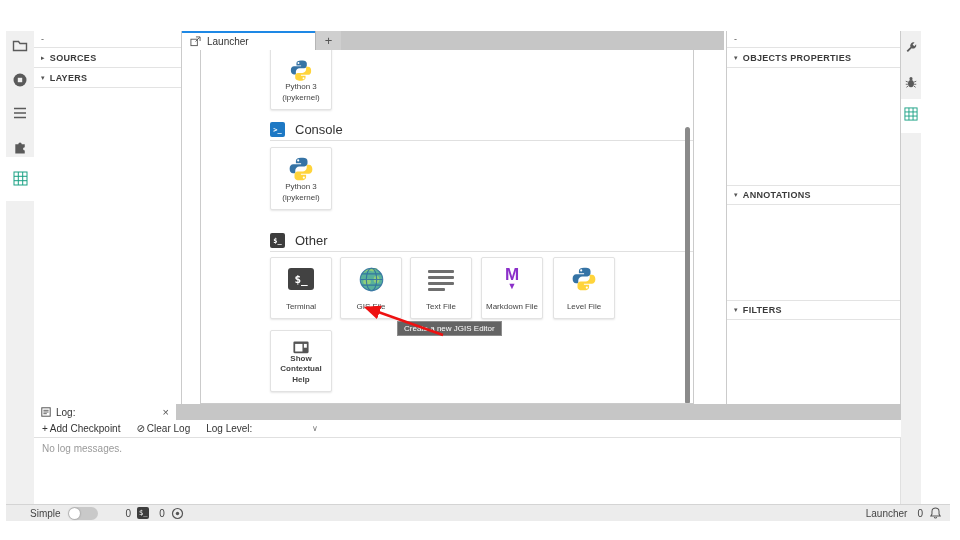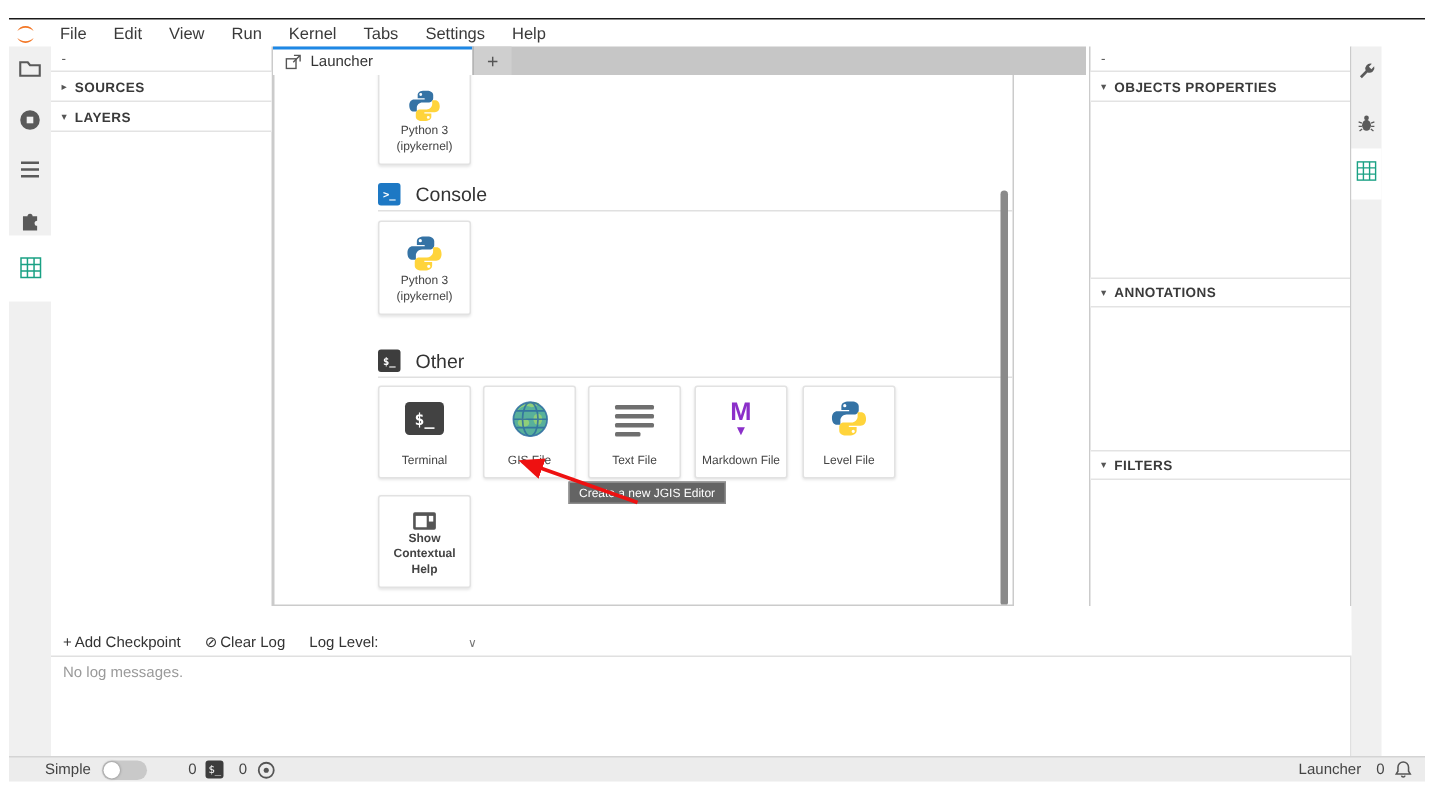--- a/index.html
+++ b/index.html
@@ -83,20 +83,6 @@
 
 <div id="app">
 
-  <div id="menubar" class="abs">
-    <svg class="logo" viewBox="0 0 16 16">
-      <path d="M2.5 10.2c1.4 1.5 3.4 2.3 5.5 2.3s4.1-.8 5.5-2.3c-1 2.1-3.1 3.4-5.5 3.4s-4.5-1.3-5.5-3.4z" fill="#f37726"></path>
-      <path d="M2.5 5.8C3.5 3.7 5.6 2.4 8 2.4s4.5 1.3 5.5 3.4C12.1 4.3 10.1 3.5 8 3.5S3.9 4.3 2.5 5.8z" fill="#f37726"></path>
-    </svg>
-    <span class="menu-item">File</span>
-    <span class="menu-item">Edit</span>
-    <span class="menu-item">View</span>
-    <span class="menu-item">Run</span>
-    <span class="menu-item">Kernel</span>
-    <span class="menu-item">Tabs</span>
-    <span class="menu-item">Settings</span>
-    <span class="menu-item">Help</span>
-  </div>
 
   <div id="left-strip" class="abs strip">
     <div class="strip-active" style="top:126px;height:44px;"></div>

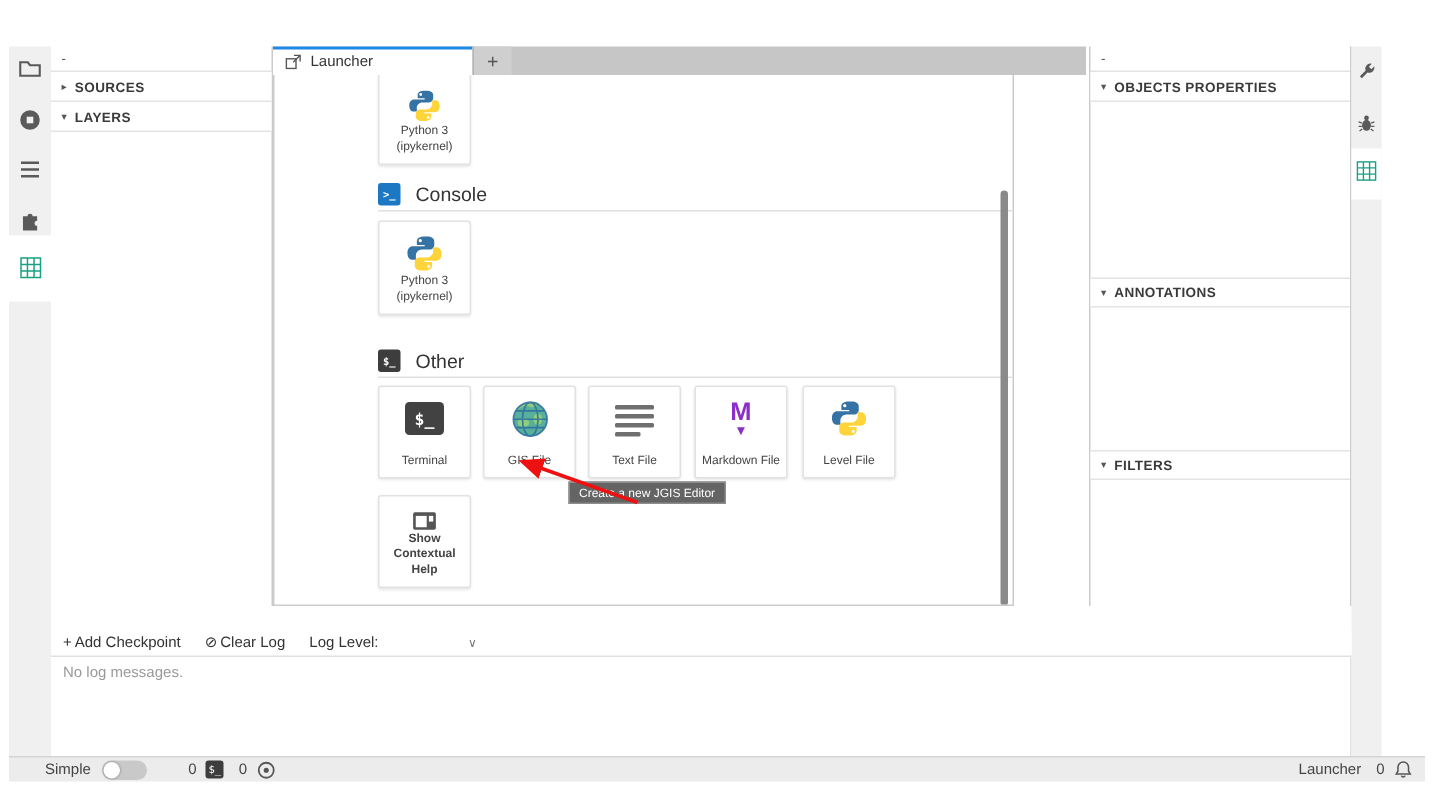--- a/index.html
+++ b/index.html
@@ -34,7 +34,7 @@
               gap:6px;padding-left:8px;font-size:10px;color:#333;box-sizing:border-box;}
   .tab-plus{width:26px;display:flex;align-items:center;justify-content:center;color:#555;
             font-size:13px;background:#cfcfcf;border-left:1px solid #b5b5b5;box-sizing:border-box;}
-  #launcher{left:182px;top:50px;width:494px;height:354px;background:#fff;overflow:hidden;
+  #launcher{left:200px;top:50px;width:494px;height:354px;background:#fff;overflow:hidden;
             border-left:1px solid #cbcbcb;border-right:1px solid #cbcbcb;border-bottom:1px solid #cbcbcb;box-sizing:border-box;}
   .card{position:absolute;width:62px;border:1px solid #e2e2e2;border-radius:2px;background:#fff;
         box-shadow:0 1px 2px rgba(0,0,0,.10);display:flex;flex-direction:column;align-items:center;

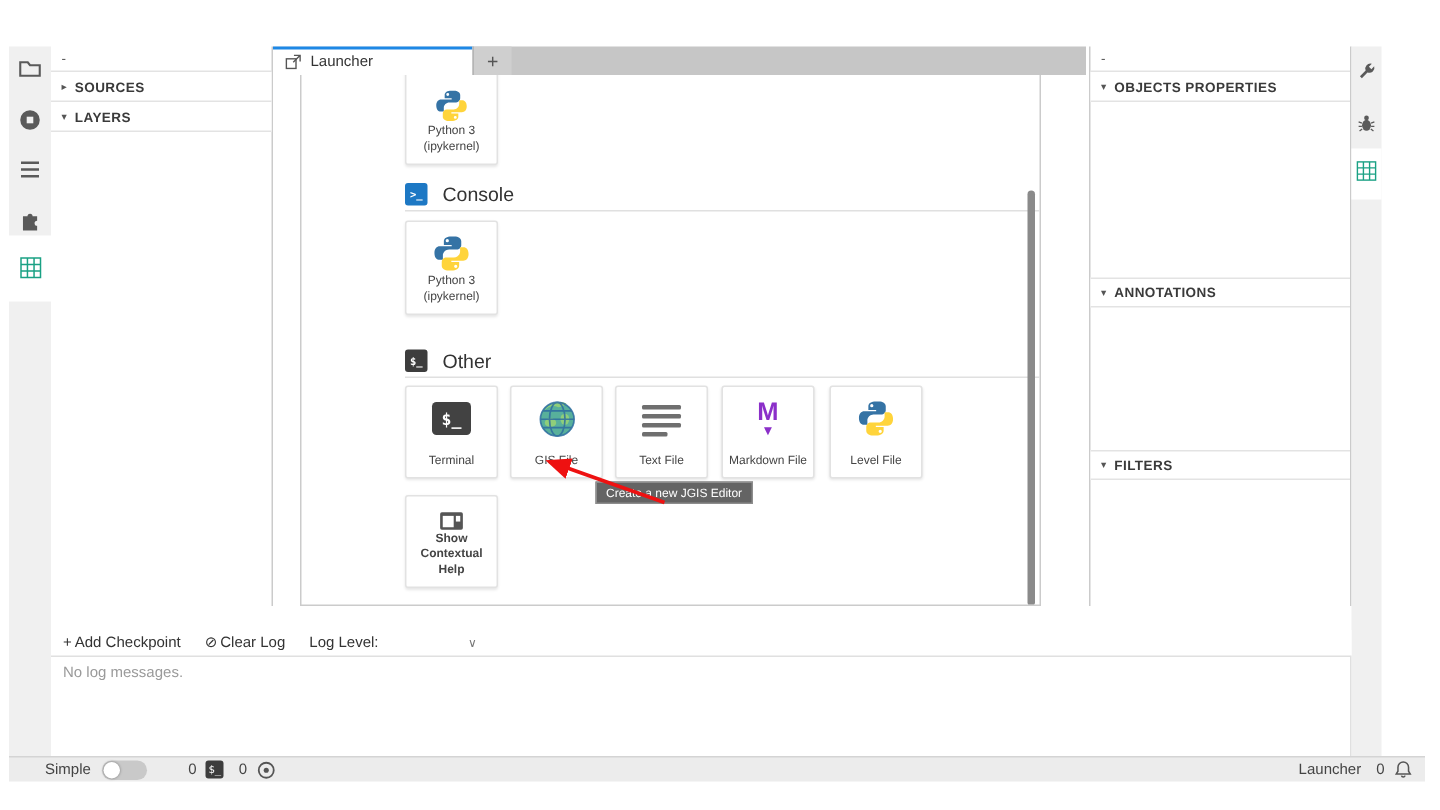--- a/index.html
+++ b/index.html
@@ -288,6 +288,16 @@
     </div>
   </div>
 
+  <div id="log-tabbar" class="abs">
+    <div class="log-tab">
+      <svg width="10" height="10" viewBox="0 0 10 10">
+        <rect x=".8" y=".8" width="8.4" height="8.4" fill="none" stroke="#555"></rect>
+        <path d="M2.4 3.3h5.2M2.4 5h5.2M2.4 6.7h3.4" stroke="#555" stroke-width=".9"></path>
+      </svg>
+      <span>Log:</span>
+      <span class="close">×</span>
+    </div>
+  </div>
   <div id="log-toolbar" class="abs">
     <span class="tool">
       <span>+</span>

